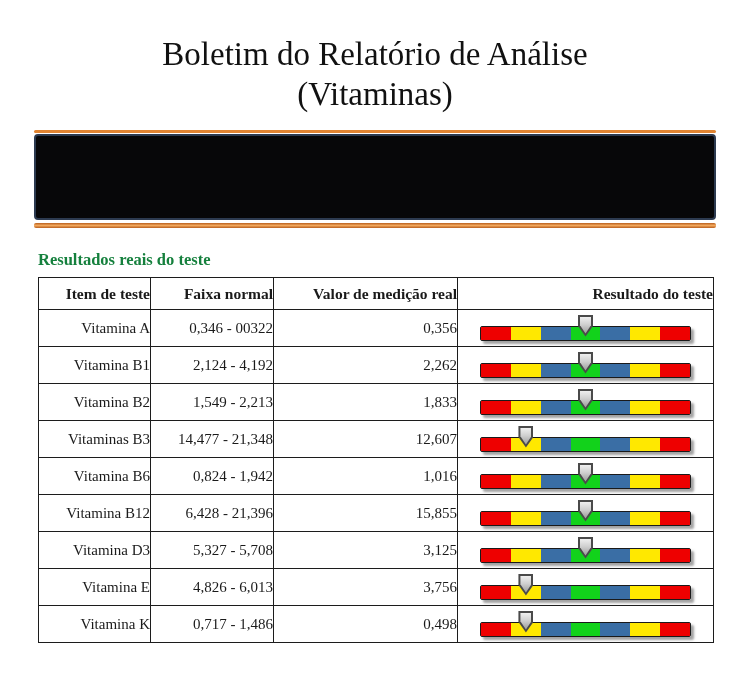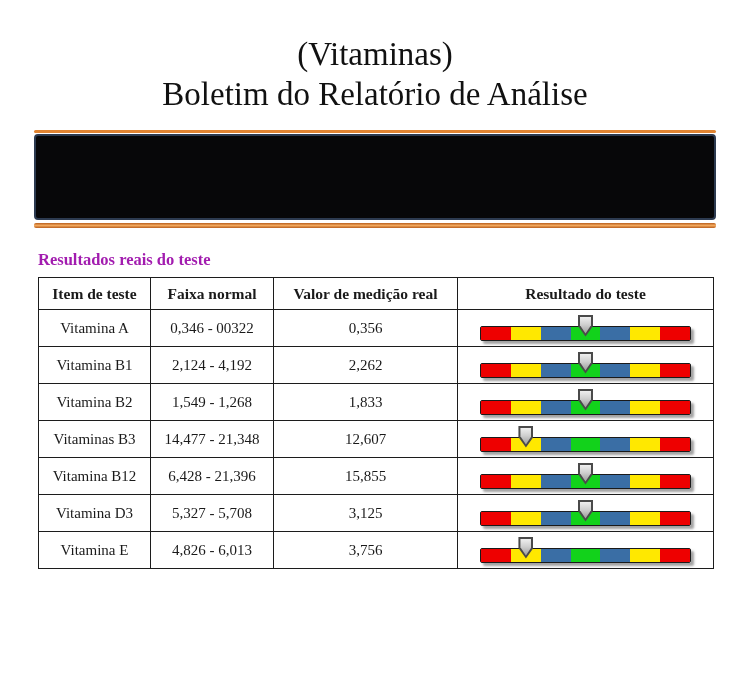--- a/index.html
+++ b/index.html
@@ -51,8 +51,8 @@
 <body>
 
 <div class="title-block">
+  <div>Boletim do Relatório de Análise</div>
   <div>(Vitaminas)</div>
-  <div>Boletim do Relatório de Análise</div>
 </div>
 
 <div class="banner">

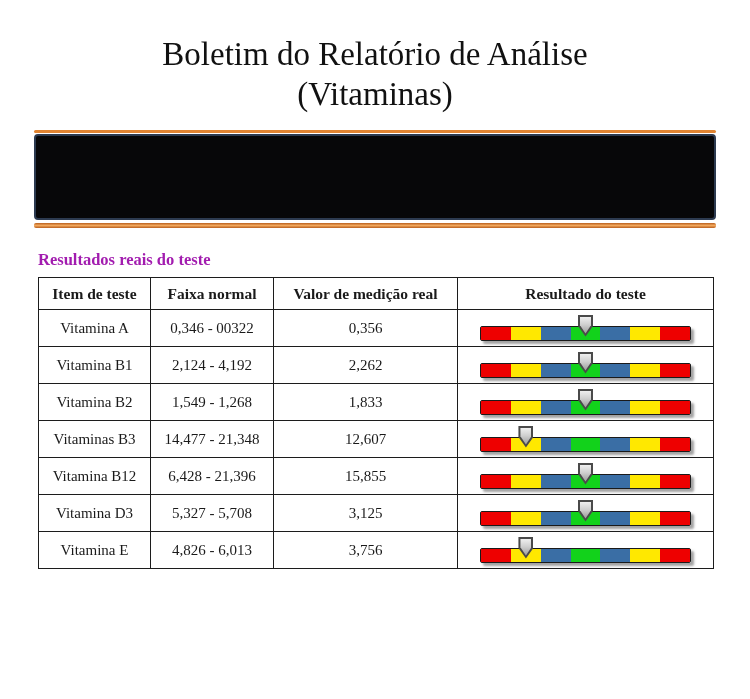--- a/index.html
+++ b/index.html
@@ -15,7 +15,7 @@
   .redacted-box{height:82px;border:2px solid #2c3a50;border-radius:4px;margin-top:1px;}
   .rule-bottom{height:5px;margin-top:3px;border-radius:2px;}
   
-  .section-heading{margin:22px 0 7px 38px;font-size:16.5px;font-weight:bold;color:#a21caf;}
+  .section-heading{margin:22px 0 7px 38px;font-size:16.5px;font-weight:bold;color:#15803d;}
   
   table.results{
     border-collapse:collapse;margin-left:38px;width:675px;table-layout:fixed;

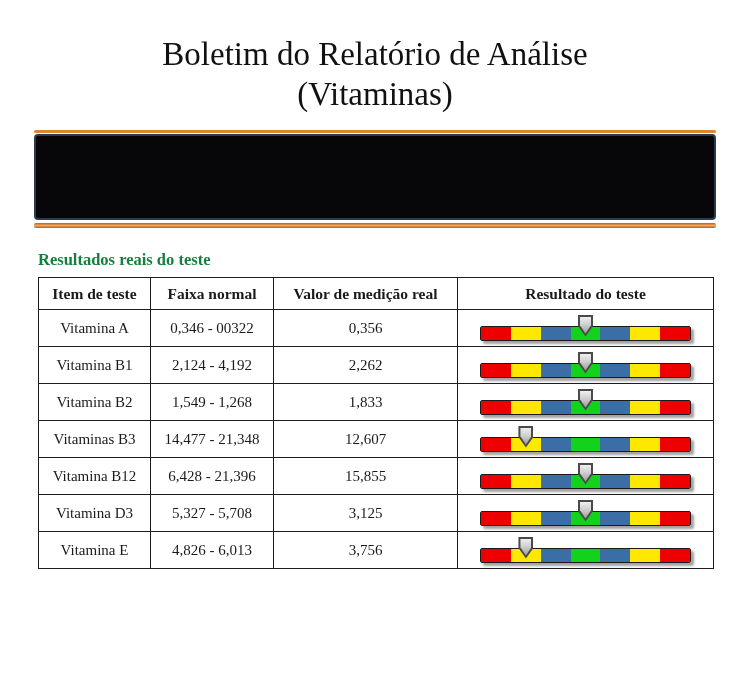--- a/index.html
+++ b/index.html
@@ -21,7 +21,7 @@
     border-collapse:collapse;margin-left:38px;width:675px;table-layout:fixed;
   }
   table.results th, table.results td{
-    border:1.6px solid #1c1c1c;text-align:center;vertical-align:middle;padding:0;
+    border:1.6px solid #1c1c1c;text-align:right;vertical-align:middle;padding:0;
   }
   table.results th{height:31px;font-size:15.5px;font-weight:bold;}
   table.results td{height:36px;font-size:15px;}

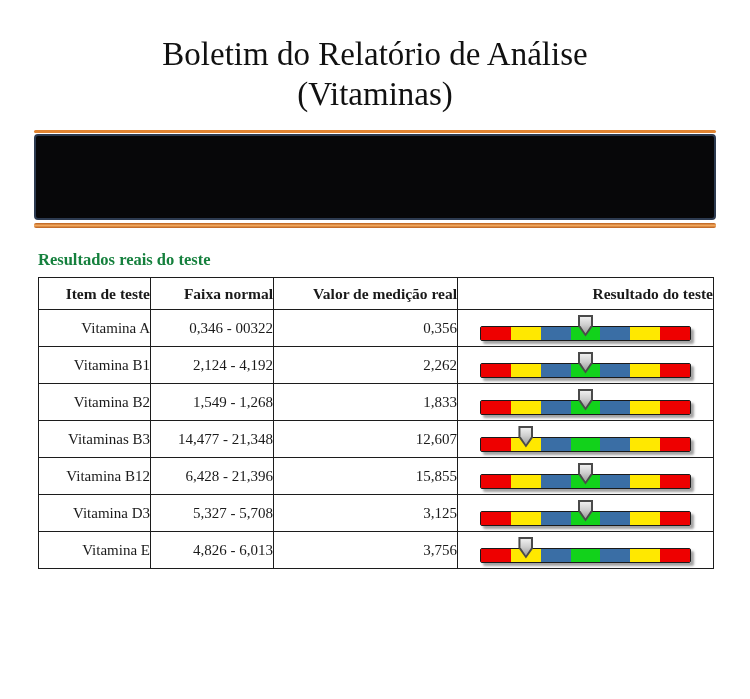--- a/index.html
+++ b/index.html
@@ -119,7 +119,7 @@
   </tr>
       <tr>
     <td><span>Vitamina B2</span></td>
-    <td><span>1,549 - 1,268</span></td>
+    <td><span>1,549 - 2,213</span></td>
     <td><span>1,833</span></td>
     <td>
       <div class="bar">

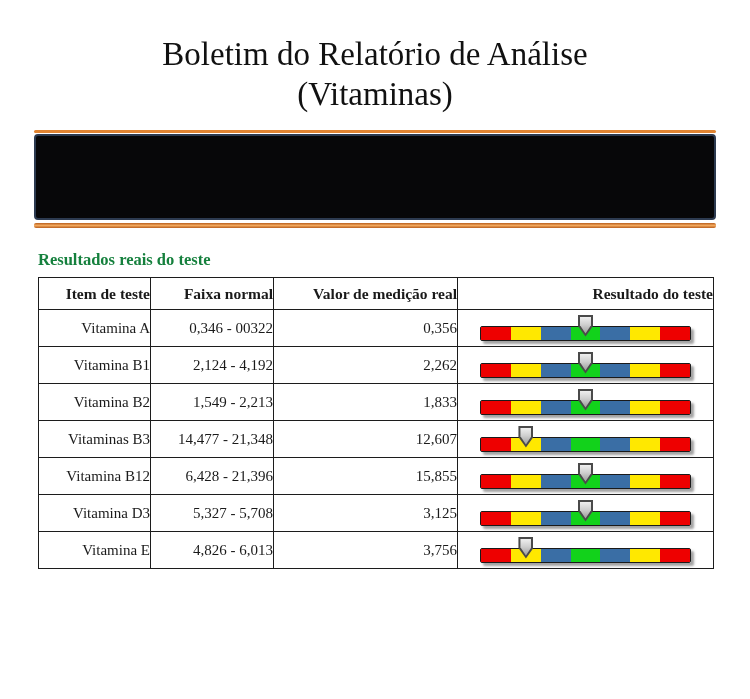--- a/index.html
+++ b/index.html
@@ -156,6 +156,25 @@
     </td>
   </tr>
       <tr>
+    <td><span>Vitamina B6</span></td>
+    <td><span>0,824 - 1,942</span></td>
+    <td><span>1,016</span></td>
+    <td>
+      <div class="bar">
+        <span class="seg" style="background: rgb(238, 0, 0);"></span>
+            <span class="seg" style="background: rgb(255, 232, 0);"></span>
+            <span class="seg" style="background: rgb(58, 110, 165);"></span>
+            <span class="seg" style="background: rgb(18, 210, 27);"></span>
+            <span class="seg" style="background: rgb(58, 110, 165);"></span>
+            <span class="seg" style="background: rgb(255, 232, 0);"></span>
+            <span class="seg" style="background: rgb(238, 0, 0);"></span>
+            <span class="marker" style="left: calc(50% - 7.5px);">
+              <span class="marker-inner"></span>
+            </span>
+      </div>
+    </td>
+  </tr>
+      <tr>
     <td><span>Vitamina B12</span></td>
     <td><span>6,428 - 21,396</span></td>
     <td><span>15,855</span></td>

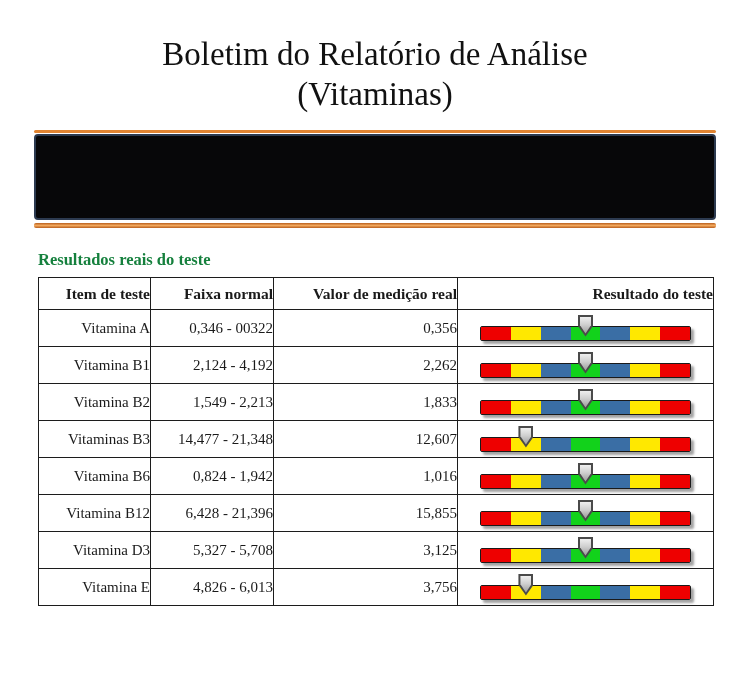--- a/index.html
+++ b/index.html
@@ -231,6 +231,25 @@
       </div>
     </td>
   </tr>
+      <tr>
+    <td><span>Vitamina K</span></td>
+    <td><span>0,717 - 1,486</span></td>
+    <td><span>0,498</span></td>
+    <td>
+      <div class="bar">
+        <span class="seg" style="background: rgb(238, 0, 0);"></span>
+            <span class="seg" style="background: rgb(255, 232, 0);"></span>
+            <span class="seg" style="background: rgb(58, 110, 165);"></span>
+            <span class="seg" style="background: rgb(18, 210, 27);"></span>
+            <span class="seg" style="background: rgb(58, 110, 165);"></span>
+            <span class="seg" style="background: rgb(255, 232, 0);"></span>
+            <span class="seg" style="background: rgb(238, 0, 0);"></span>
+            <span class="marker" style="left: calc(21.5% - 7.5px);">
+              <span class="marker-inner"></span>
+            </span>
+      </div>
+    </td>
+  </tr>
     </tbody>
 </table>
 

